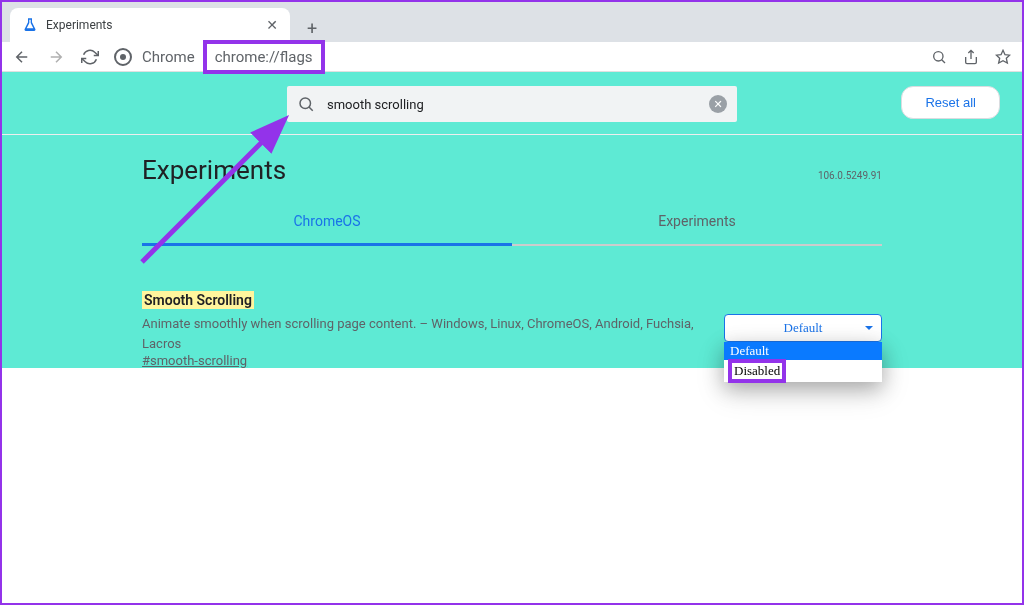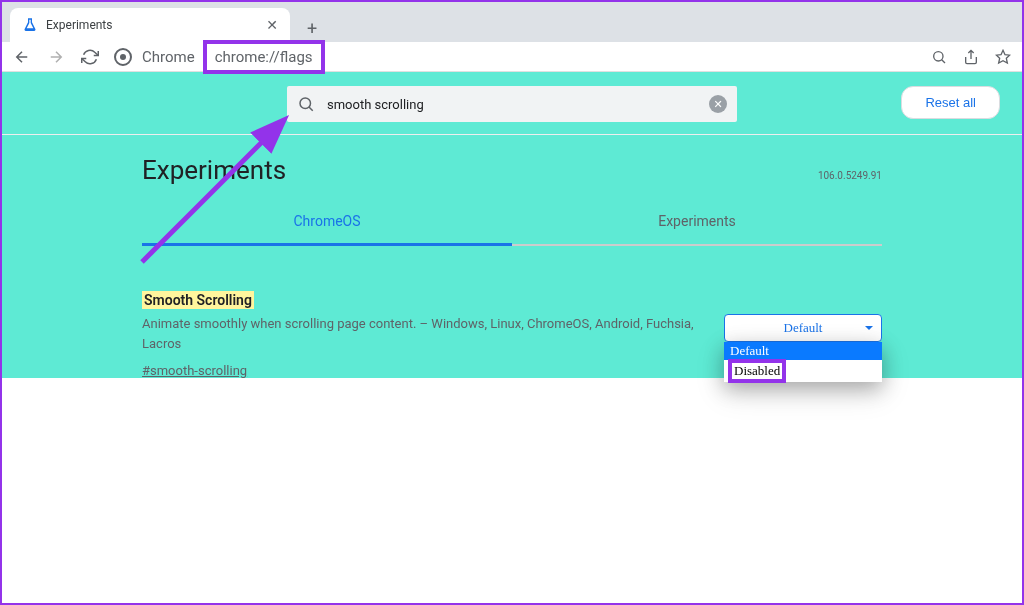--- a/index.html
+++ b/index.html
@@ -190,7 +190,7 @@
       font-size: 13px;
       color: #5f6368;
       text-decoration: underline;
-      margin-top: 10px;
+      margin-top: 0;
     }
     .flag-right {
       position: relative;

